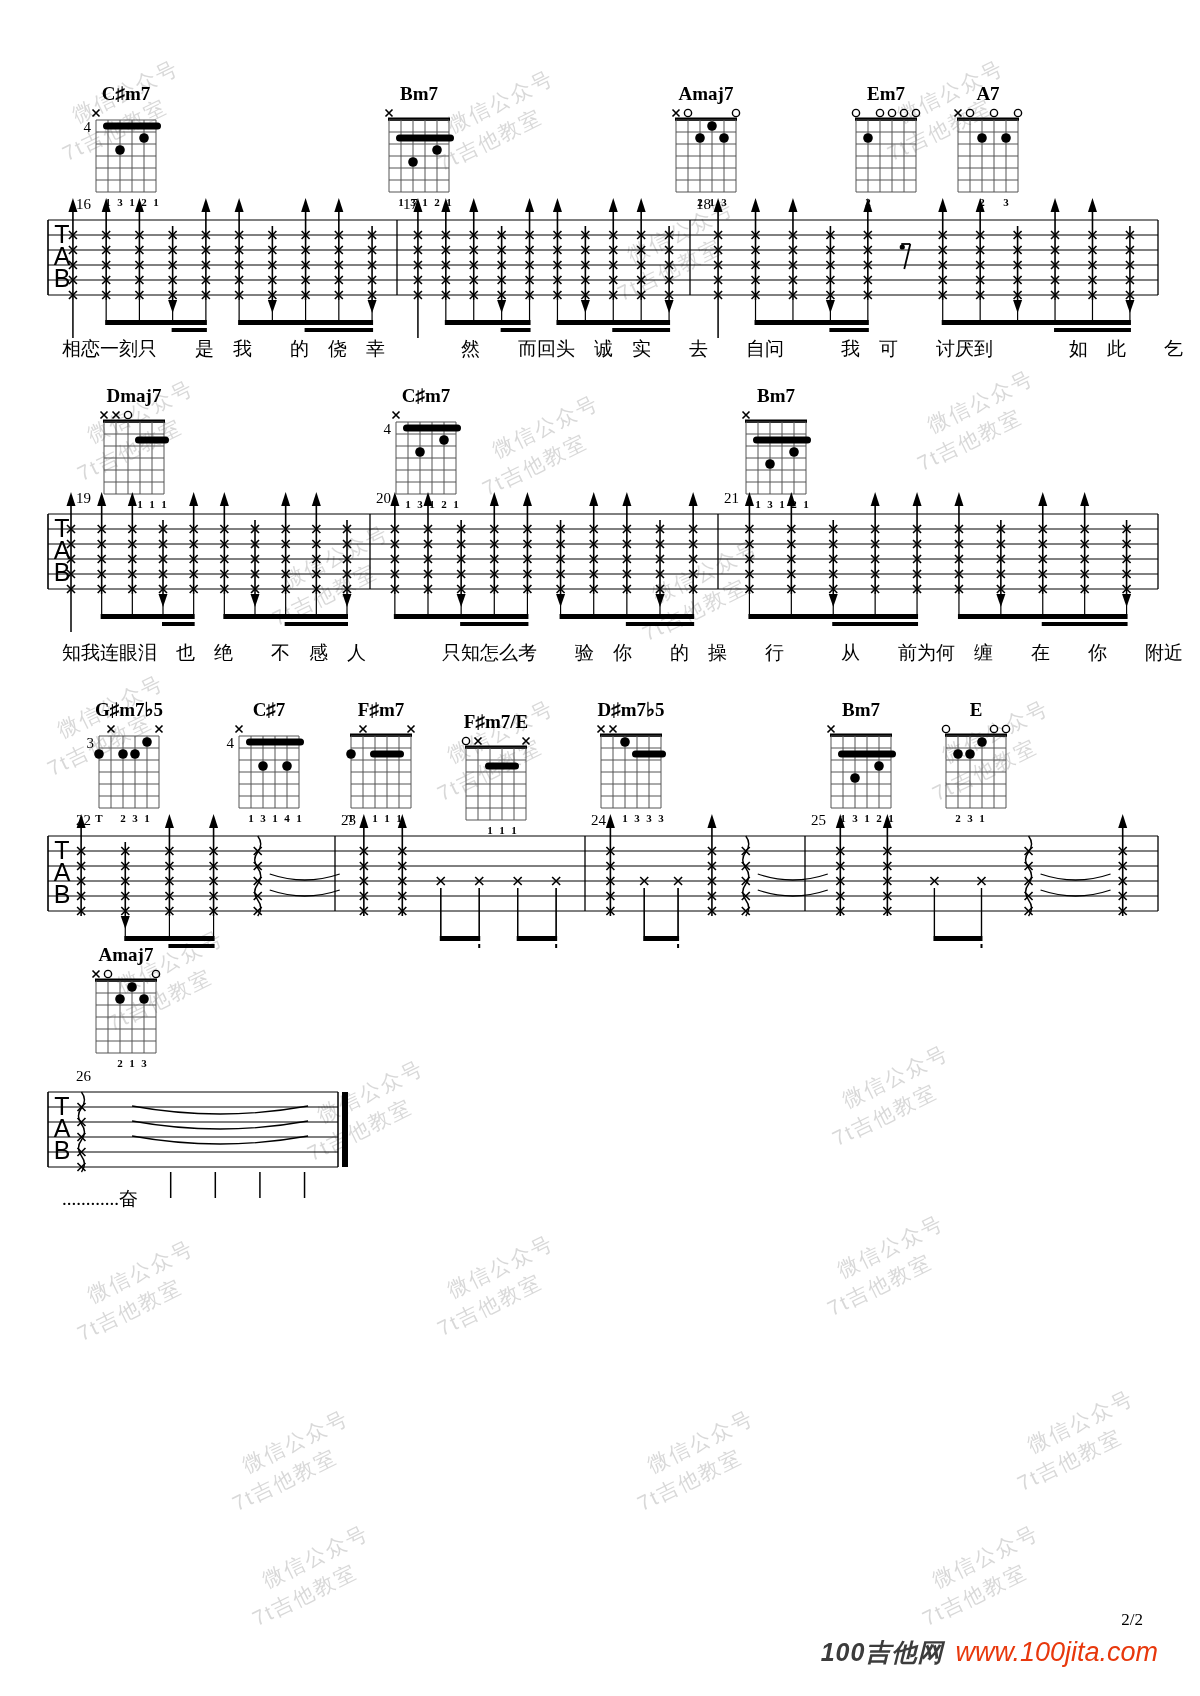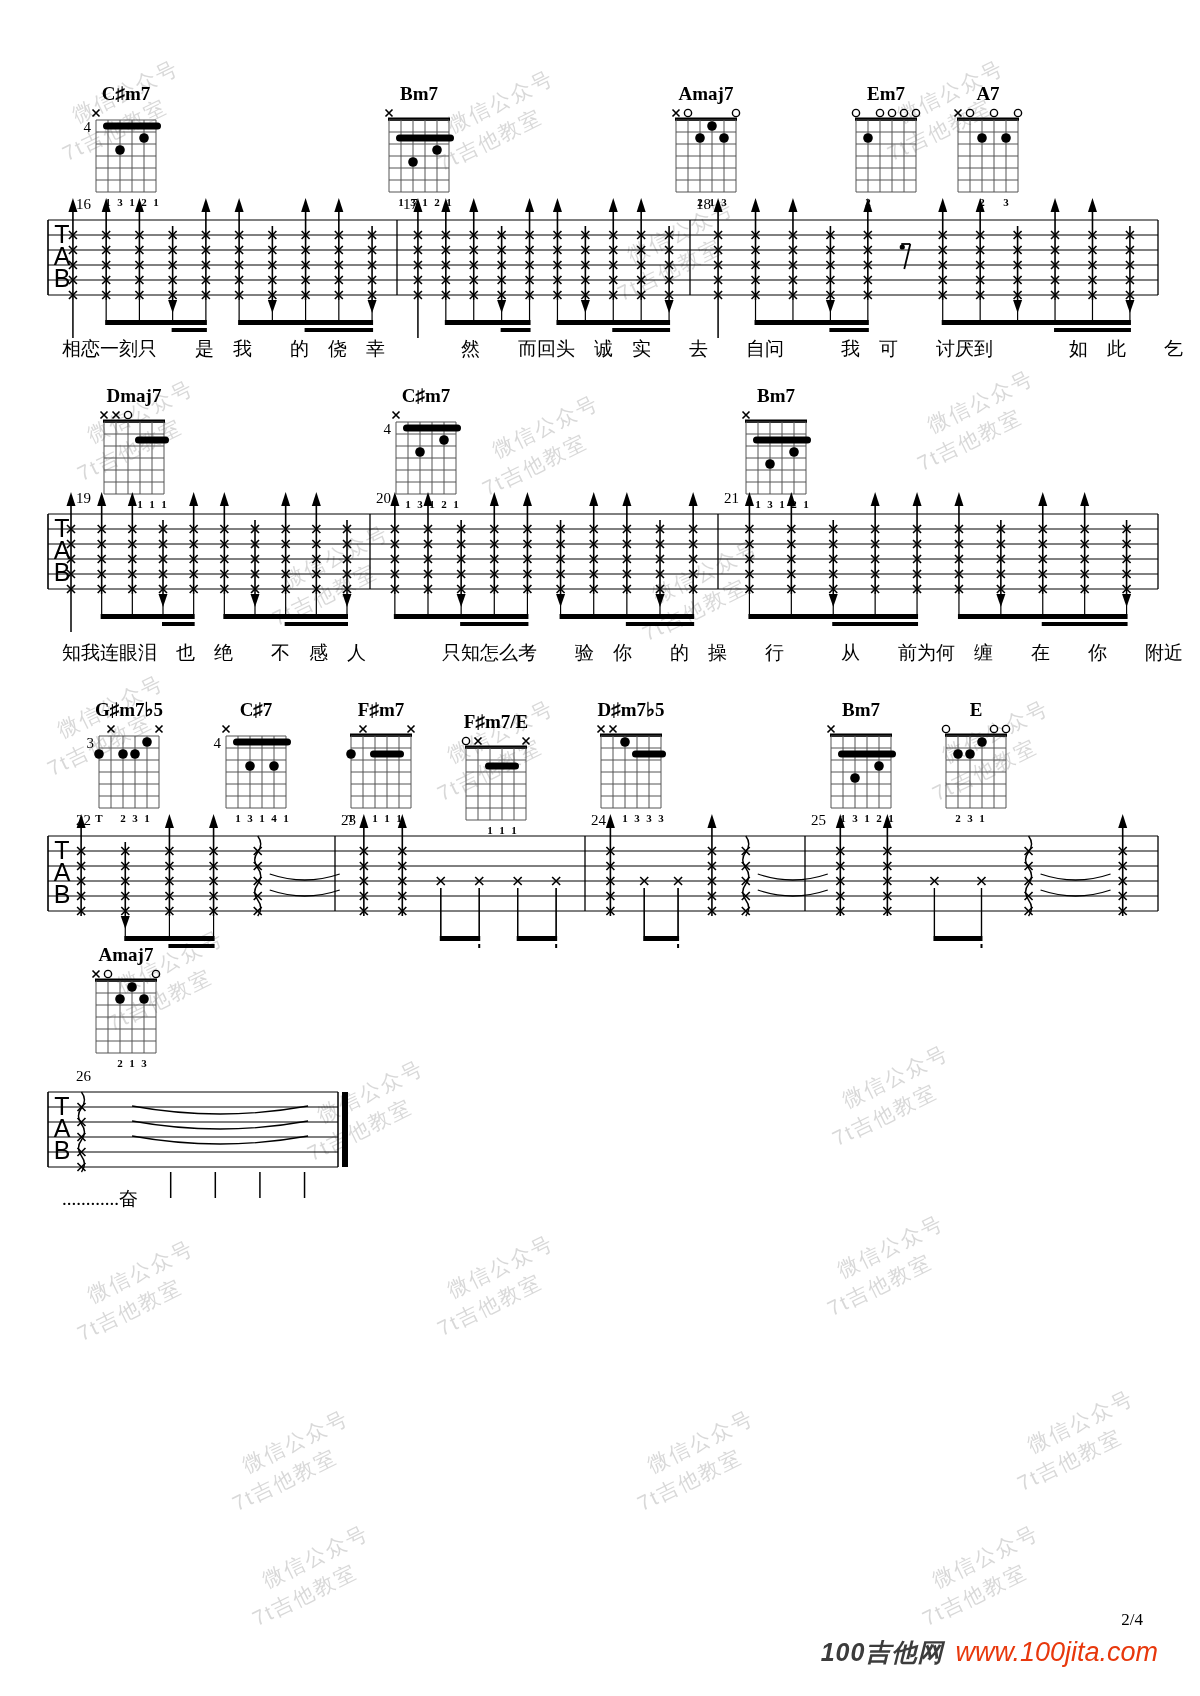--- a/index.html
+++ b/index.html
@@ -910,7 +910,7 @@
         <text x="54" y="122" text-anchor="middle" class="fing">3</text>
         <text x="66" y="122" text-anchor="middle" class="fing">1</text>
       </svg></div>
-  <div class="chord" style="left:197px;top:700px"><svg width="96" height="132" viewBox="0 0 96 132">
+  <div class="chord" style="left:210px;top:700px"><svg width="96" height="132" viewBox="0 0 96 132">
         <text x="48" y="16" text-anchor="middle" class="cname">C♯7</text>
         <path d="M14.5,25.5 L21.5,32.5 M14.5,32.5 L21.5,25.5" stroke="#000" stroke-width="1.6" fill="none"></path>
         <text x="13" y="48" text-anchor="end" class="fret">4</text>

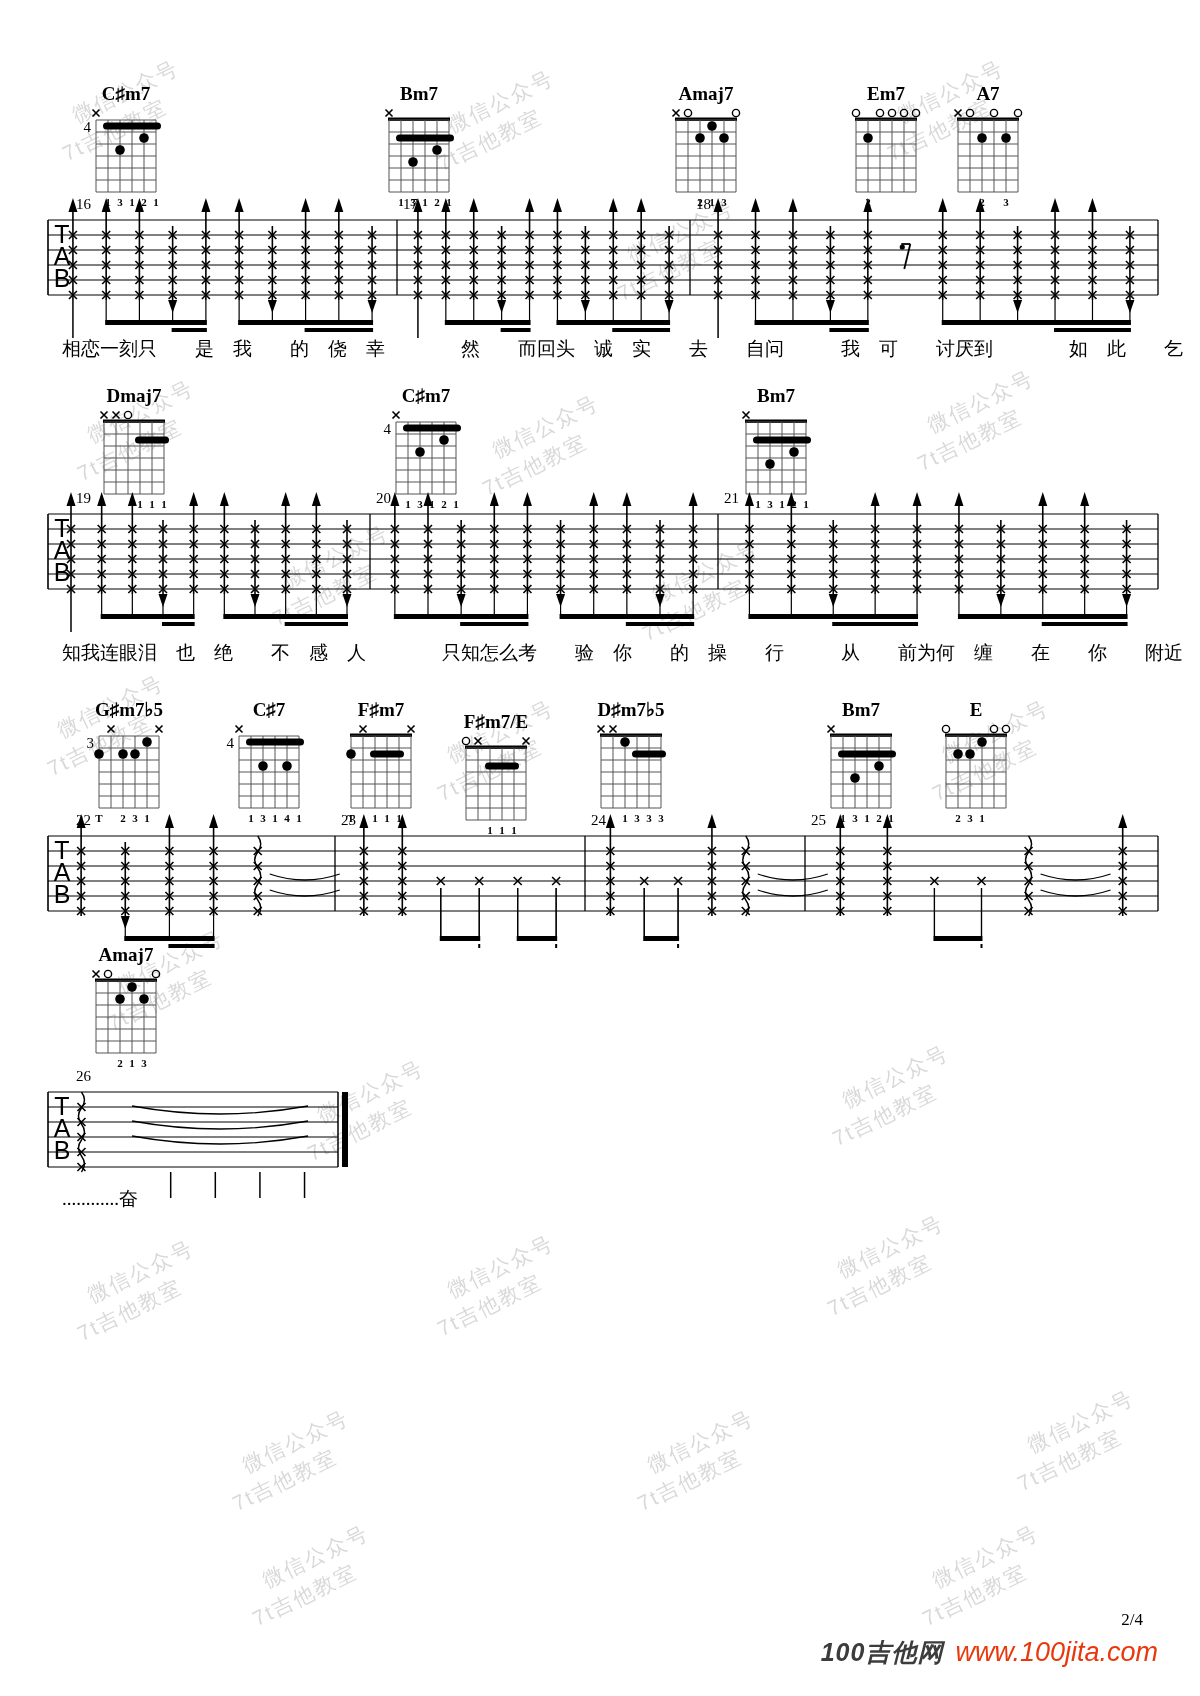--- a/index.html
+++ b/index.html
@@ -1279,7 +1279,7 @@
     </svg>
   <div class="lyr" style="top:1186px">............奋</div>
 
-  <div class="pagenum">2/4</div>
+  <div class="pagenum">2/2</div>
   <div class="logo">
     <span class="brand">100吉他网</span>
     <span class="url">www.100jita.com</span>

